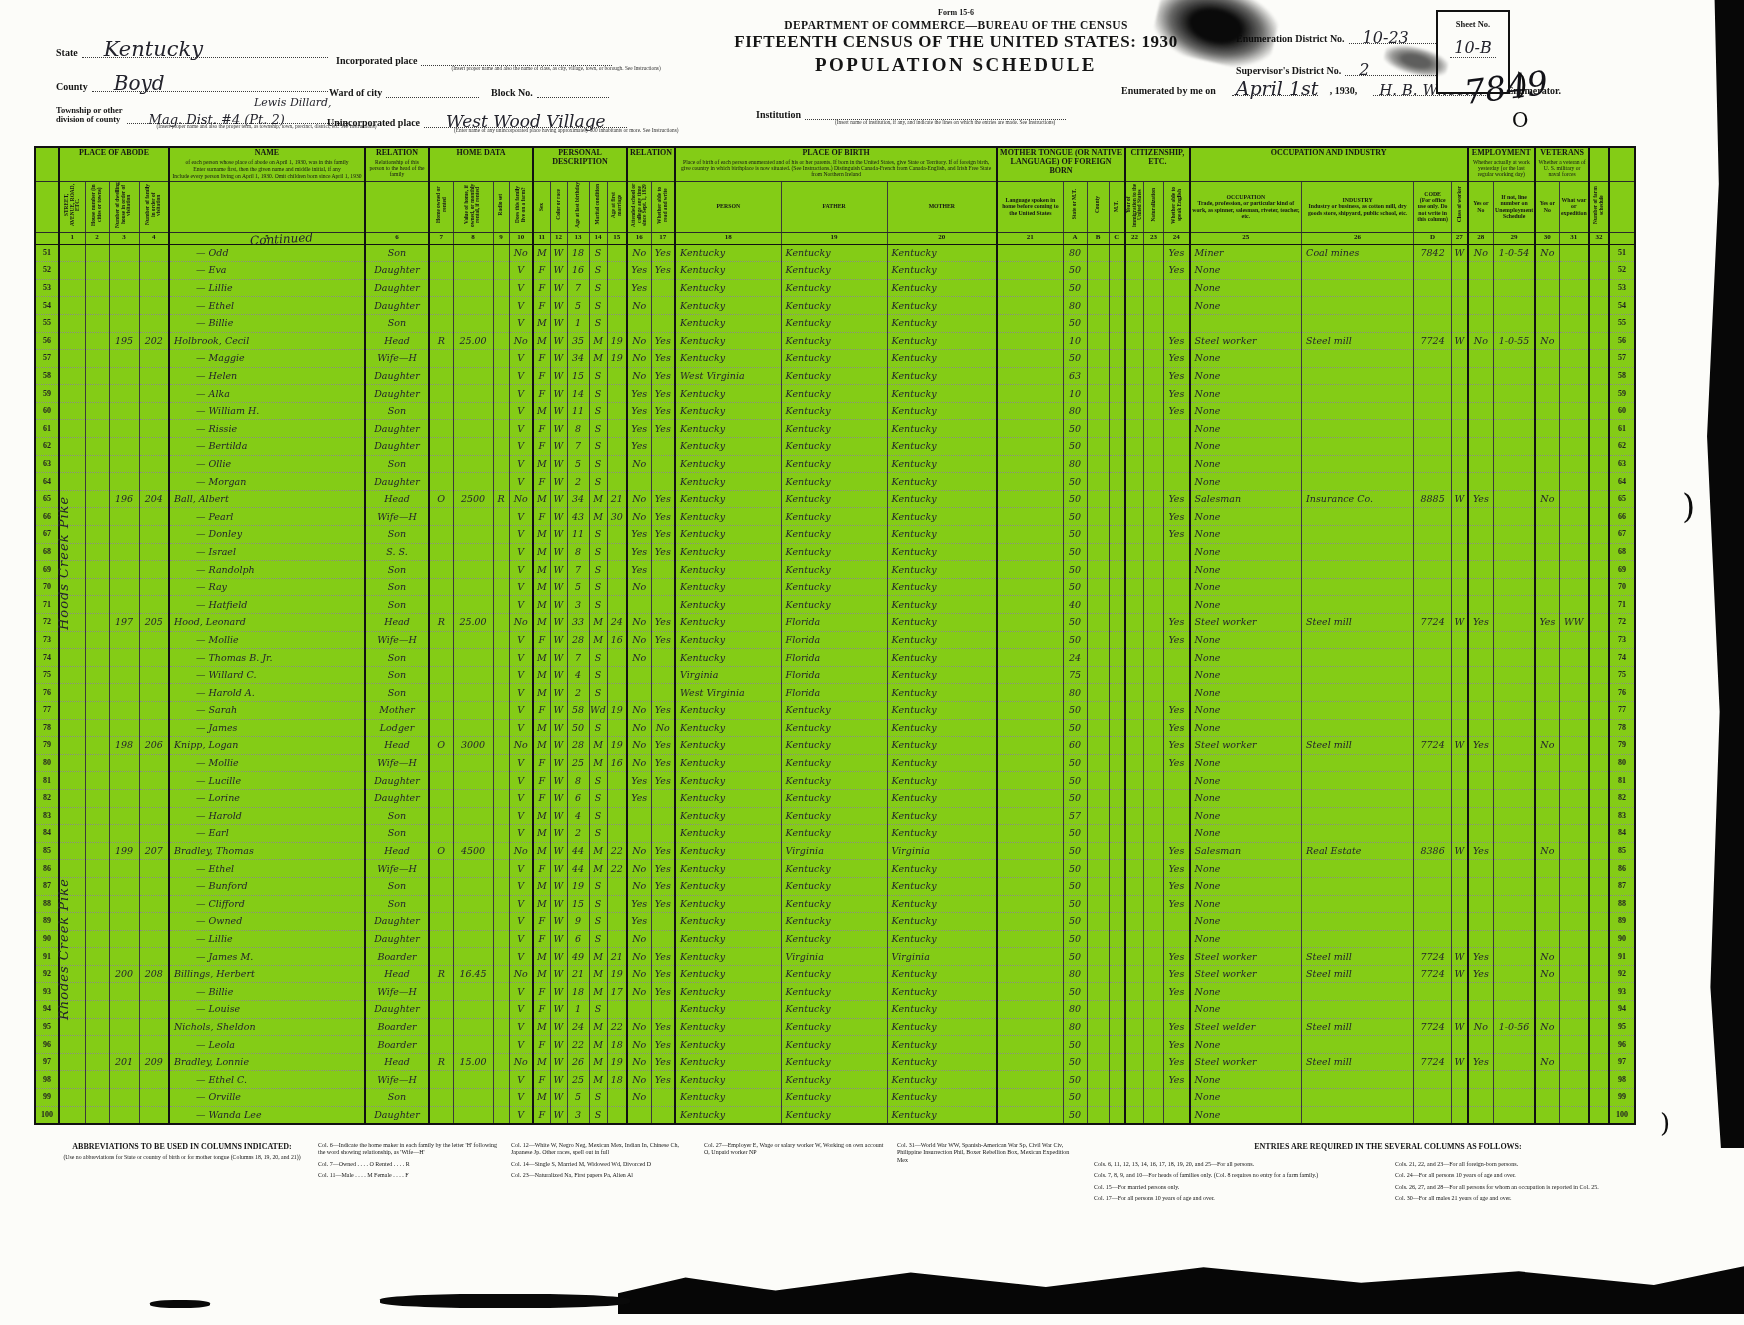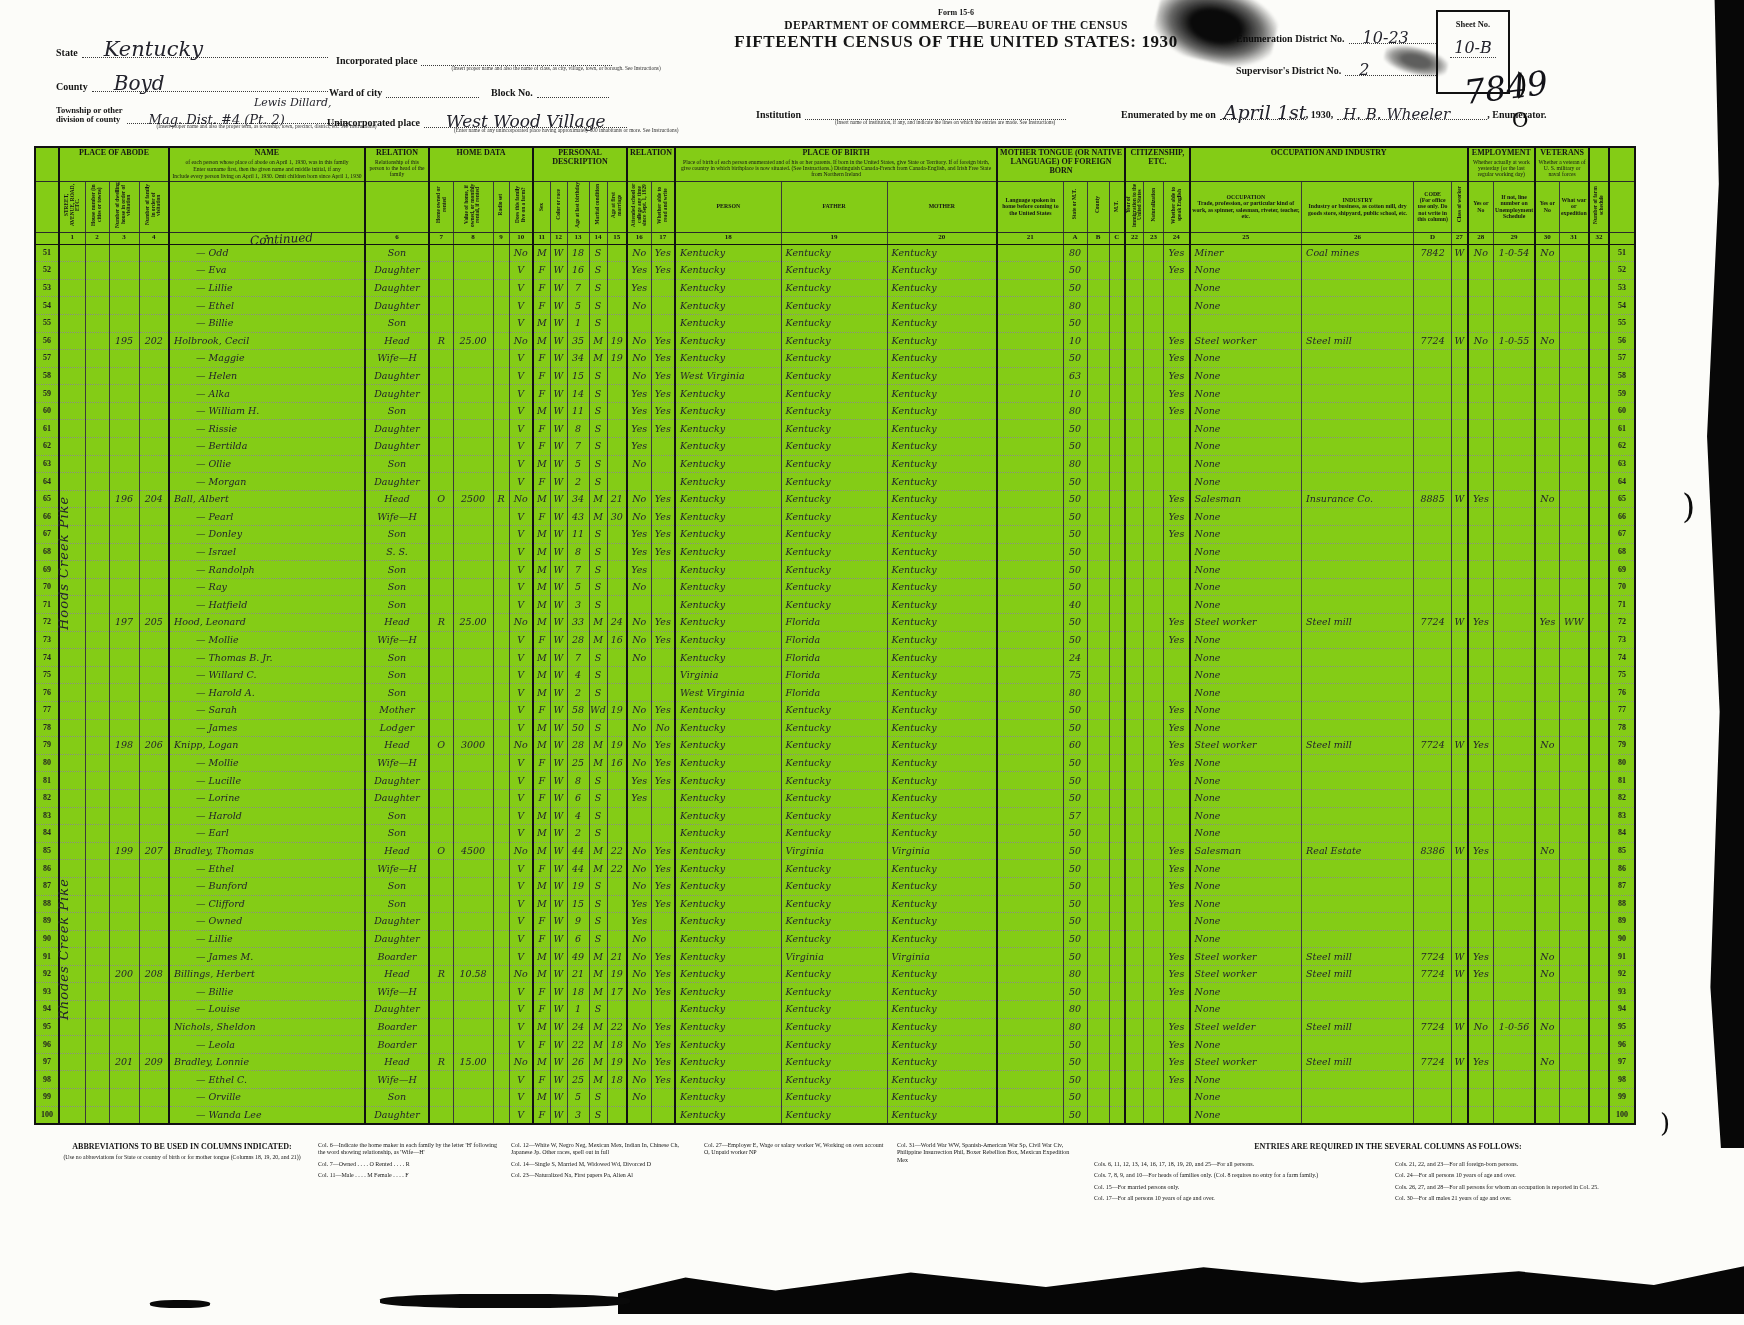--- a/index.html
+++ b/index.html
@@ -74,6 +74,7 @@
       <div class="form-no">Form 15-6</div>
       <div class="dept">DEPARTMENT OF COMMERCE—BUREAU OF THE CENSUS</div>
       <div class="title">FIFTEENTH CENSUS OF THE UNITED STATES: 1930</div>
+      <div class="subtitle">POPULATION SCHEDULE</div>
     </div>
 
     <div class="fld" style="left:20px;top:42px;width:272px;">

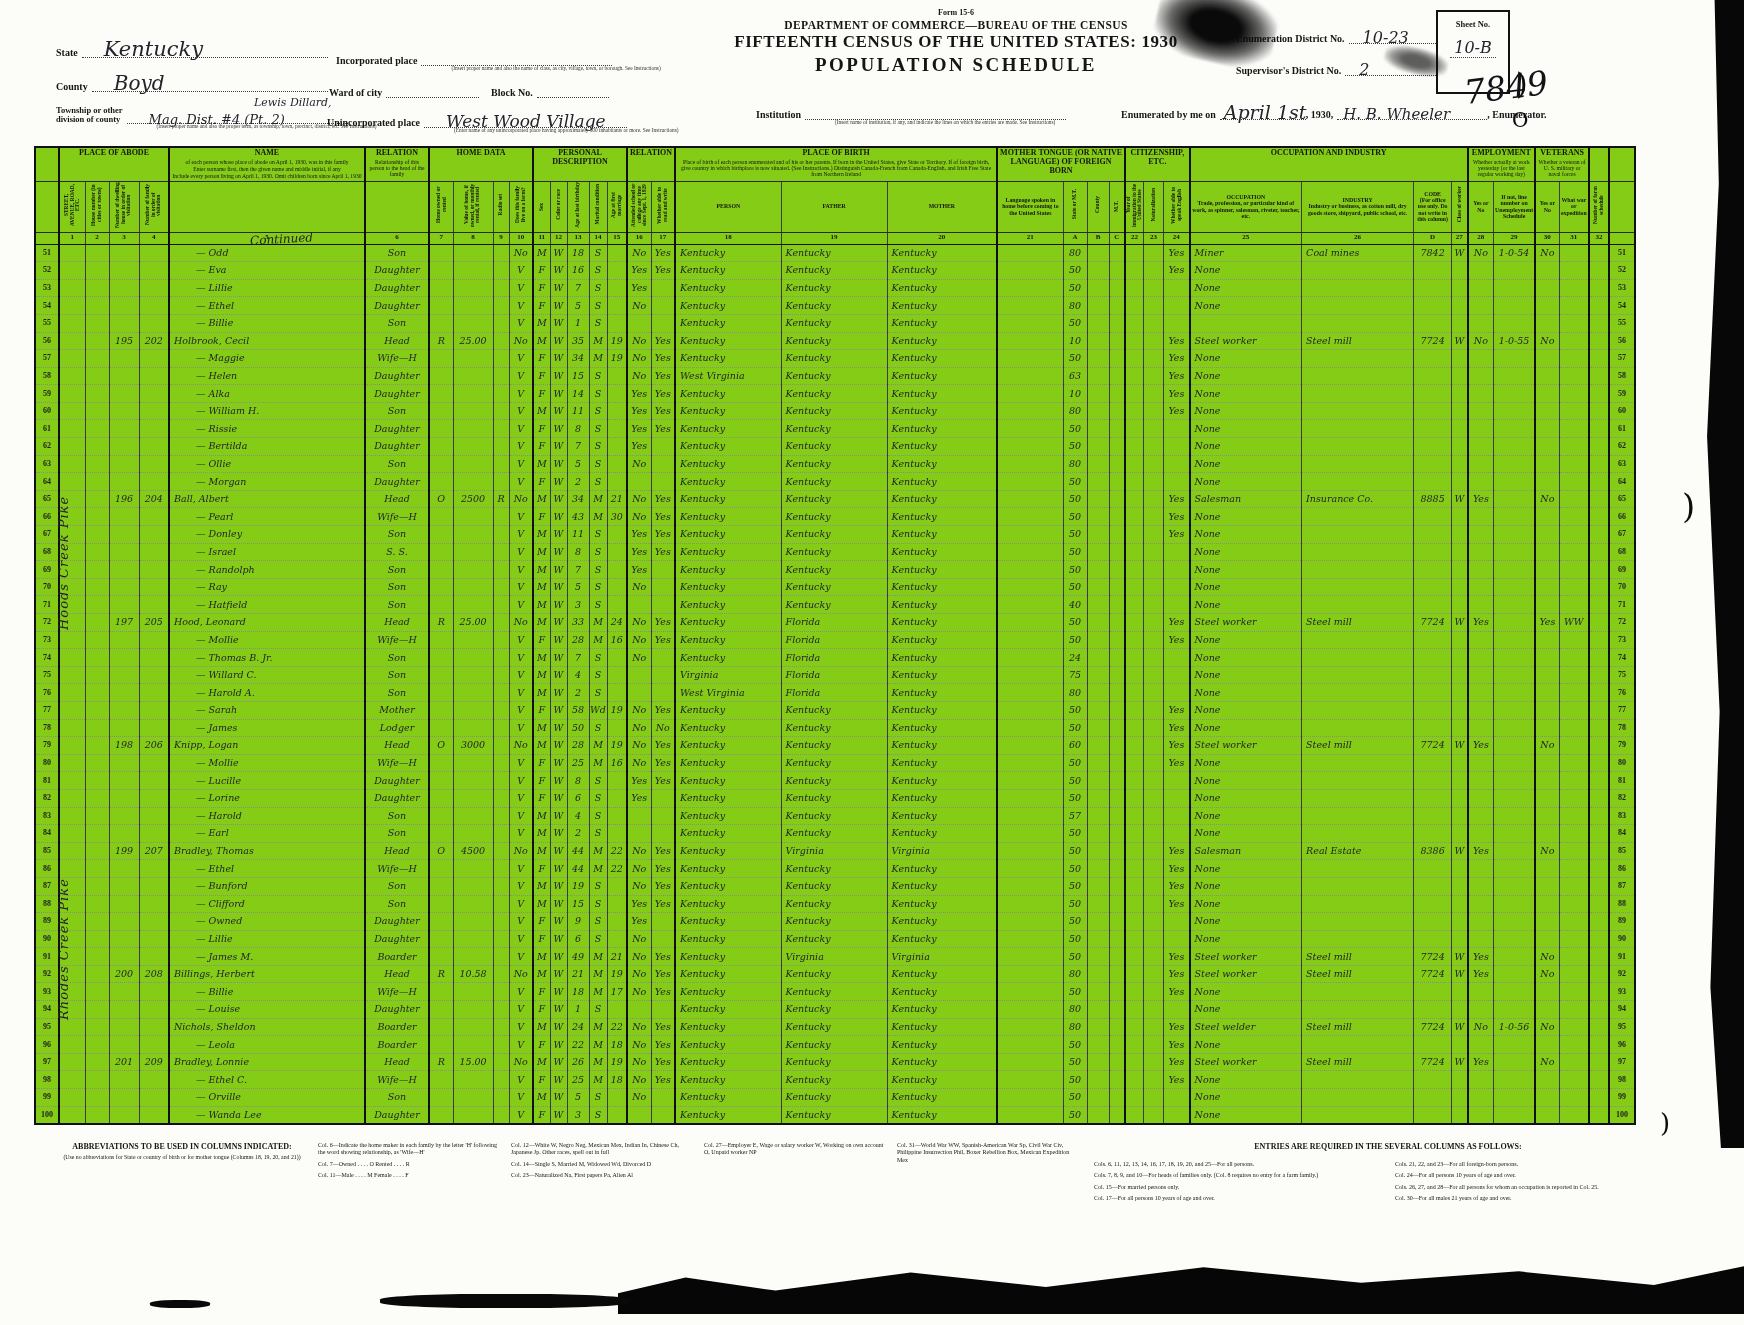--- a/index.html
+++ b/index.html
@@ -147,7 +147,7 @@
         </span>
     </div>
 
-    <div class="fld" style="left:1085px;top:104px;width:440px;">
+    <div class="fld" style="left:1085px;top:80px;width:440px;gap:12px;">
       <span class="fl">Enumerated by me on</span>
       <span class="dotl" style="max-width:86px;">
           <span class="hw" style="font-size:19px;left:4px;">April 1st</span>

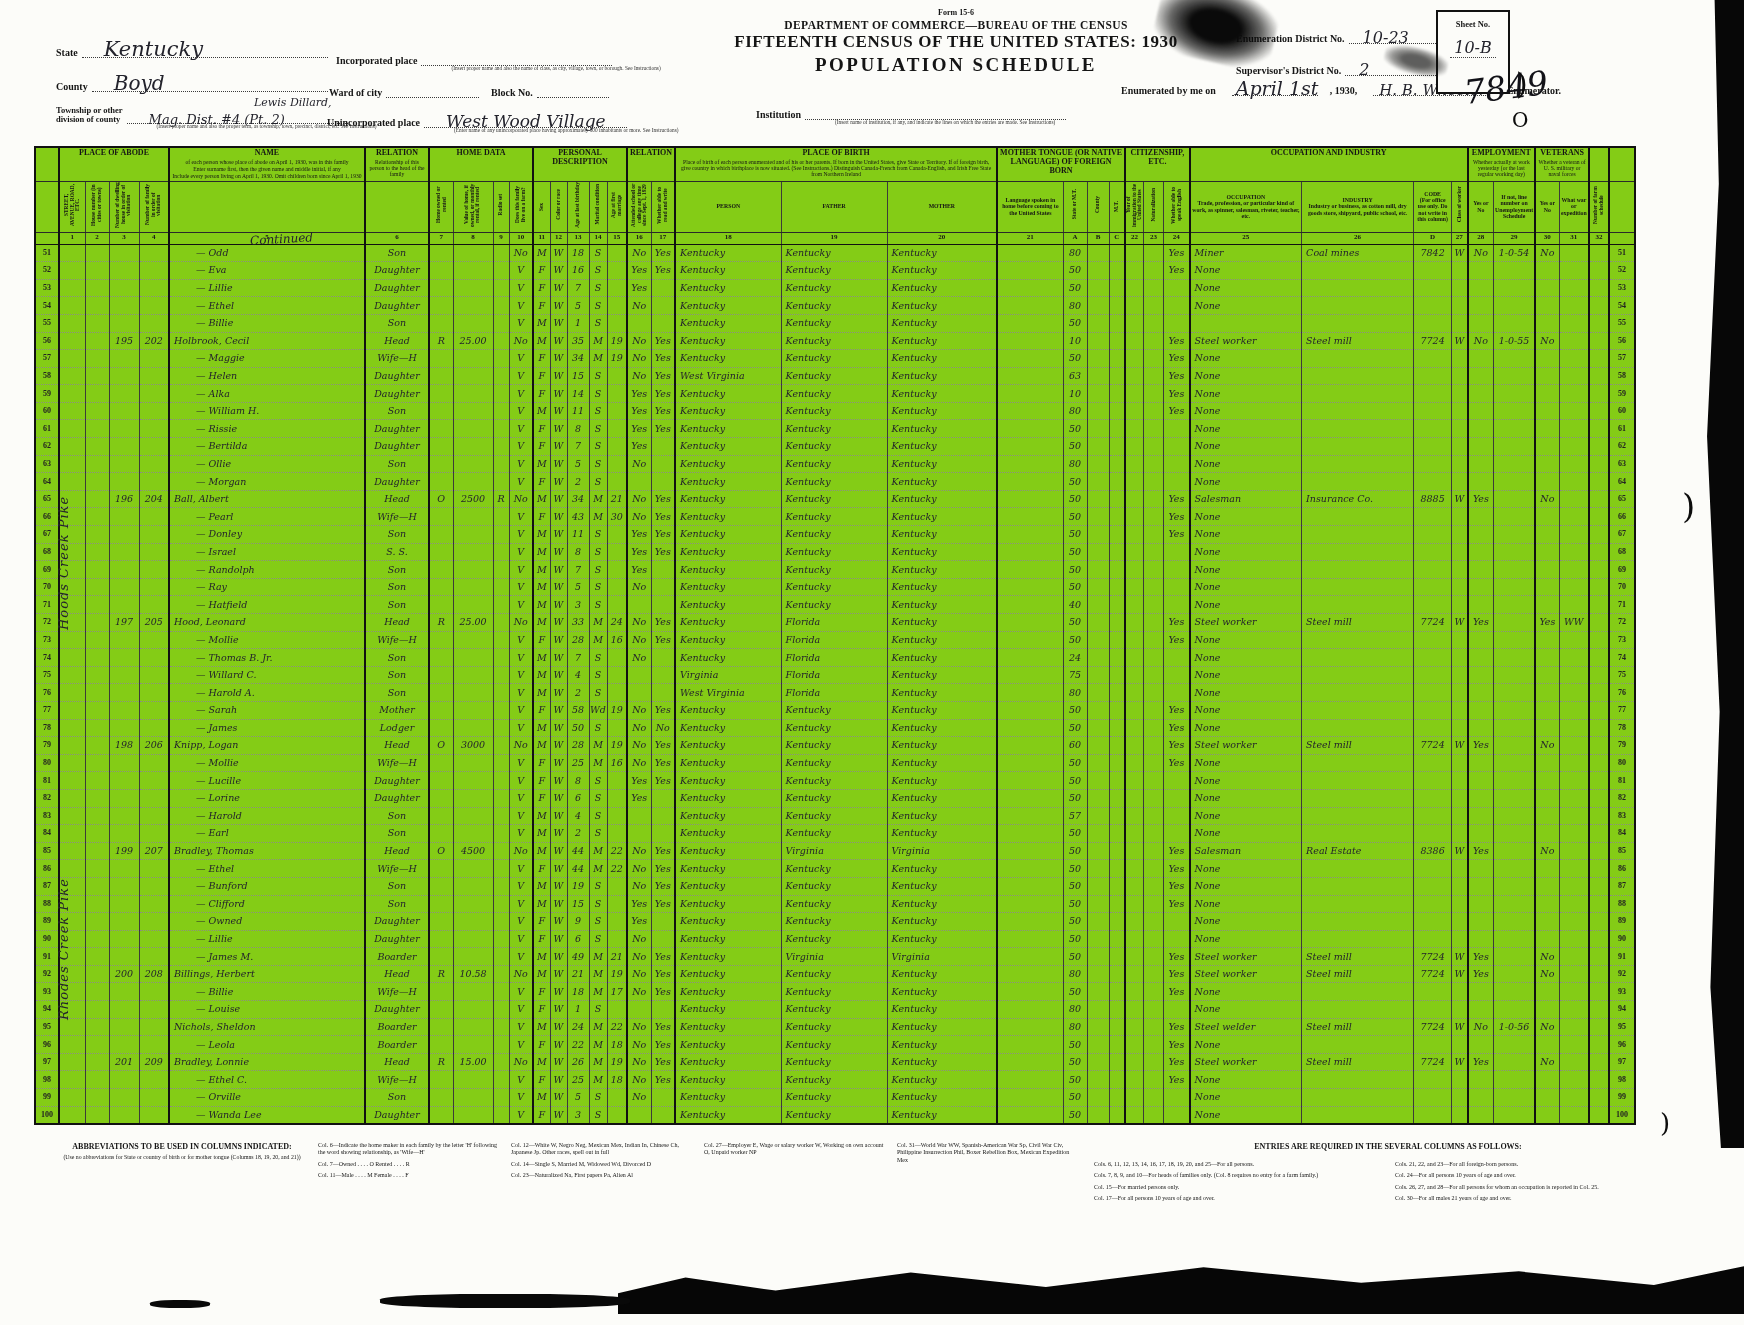--- a/index.html
+++ b/index.html
@@ -2000,7 +2000,7 @@
             <td class="gend hw l">Billings, Herbert</td>
             <td class="gend hw">Head</td>
             <td class="hw">R</td>
-            <td class="hw">10.58</td>
+            <td class="hw">16.45</td>
             <td class="hw"></td>
             <td class="gend hw">No</td>
             <td class="hw">M</td>

